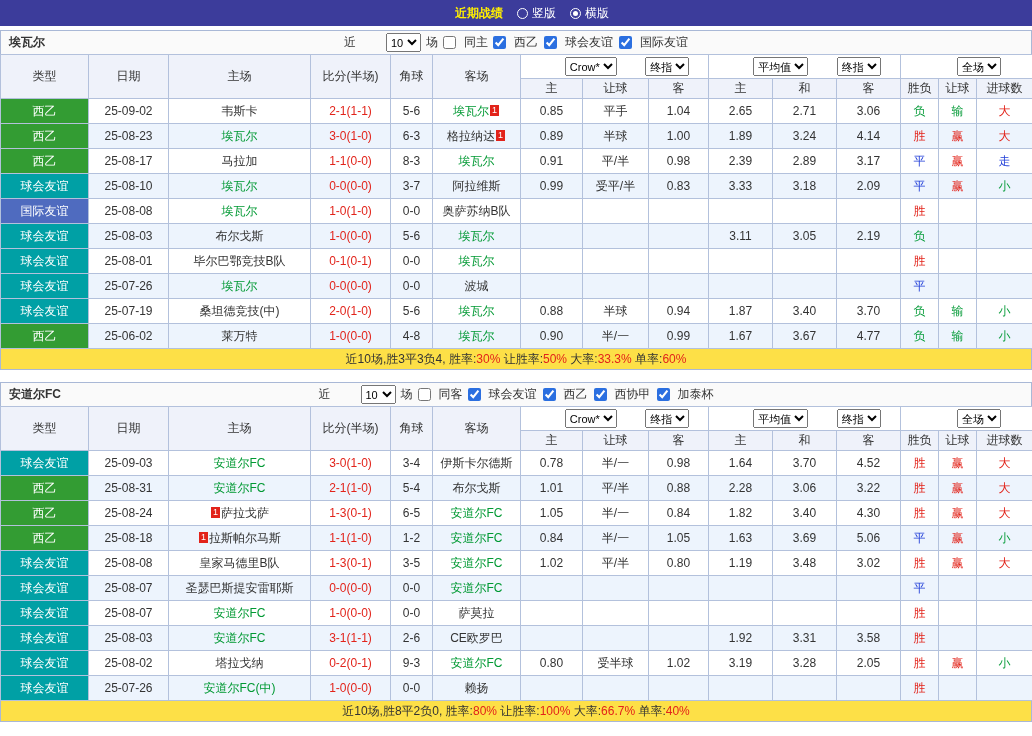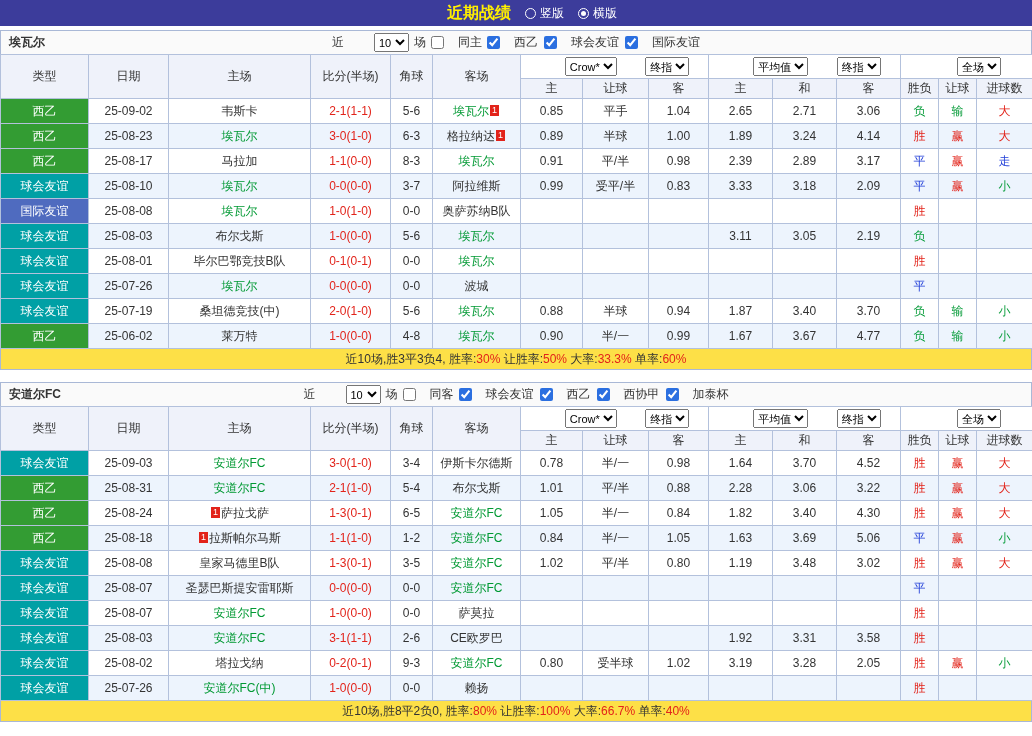--- a/index.html
+++ b/index.html
@@ -13,7 +13,7 @@
   .page { width:1032px; margin:0 auto; }
 
   .topbar { height:26px; background:var(--topbar); color:#fff; display:flex; align-items:center; justify-content:center; gap:14px; }
-  .topbar .title { color:var(--title); font-weight:bold; font-size:16px;margin-left:32px; }
+  .topbar .title { color:var(--title); font-weight:bold; font-size:12px;margin-left:32px; }
   .radio-opt { display:inline-flex; align-items:center; gap:4px; cursor:pointer; font-size:12px; }
   .radio { width:11px; height:11px; border:1px solid #fff; border-radius:50%; display:inline-block; position:relative; }
   .radio.sel::after { content:""; position:absolute; left:2px; top:2px; width:5px; height:5px; border-radius:50%; background:#fff; }

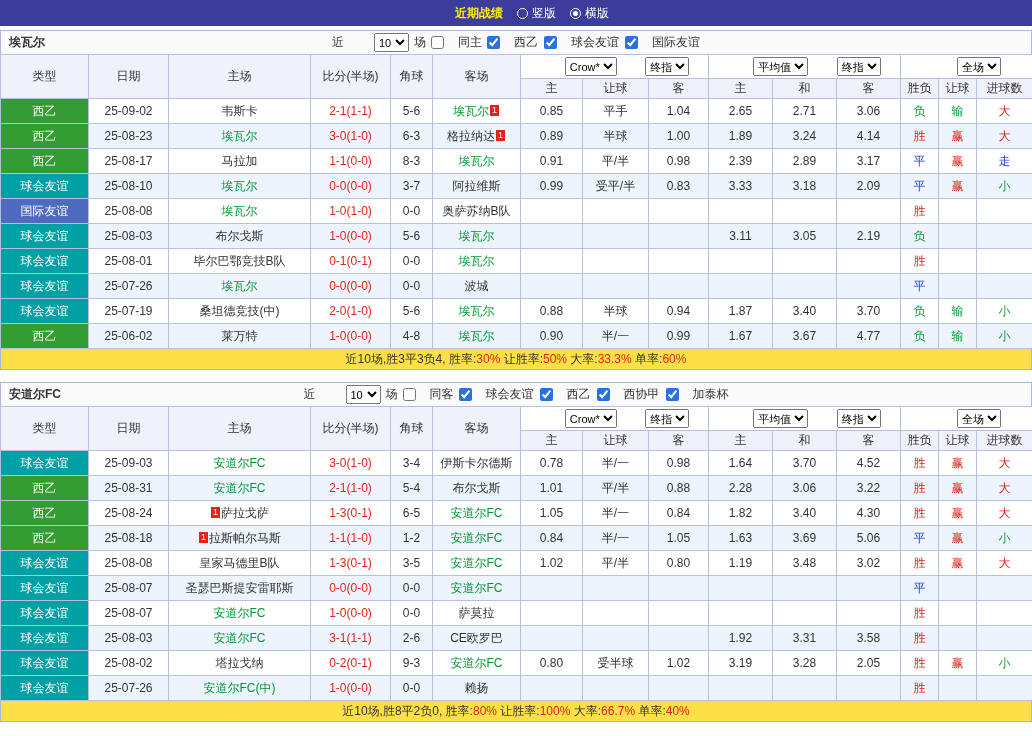--- a/index.html
+++ b/index.html
@@ -24,7 +24,7 @@
   .team-name { position:absolute; left:8px; font-weight:bold; }
   .filters { margin:0 auto; display:flex; align-items:center; gap:5px; }
   select { height:19px; font-size:11px;margin-left:25px; }
-  .chk { display:inline-flex; align-items:center; gap:14px; cursor:pointer; }
+  .chk { display:inline-flex; align-items:center; gap:8px; cursor:pointer; }
   input[type=checkbox] { width:13px; height:13px; accent-color:#2b6fe0; margin:0; }
   .league-box { display:inline-flex; align-items:center; gap:6px; }
 

